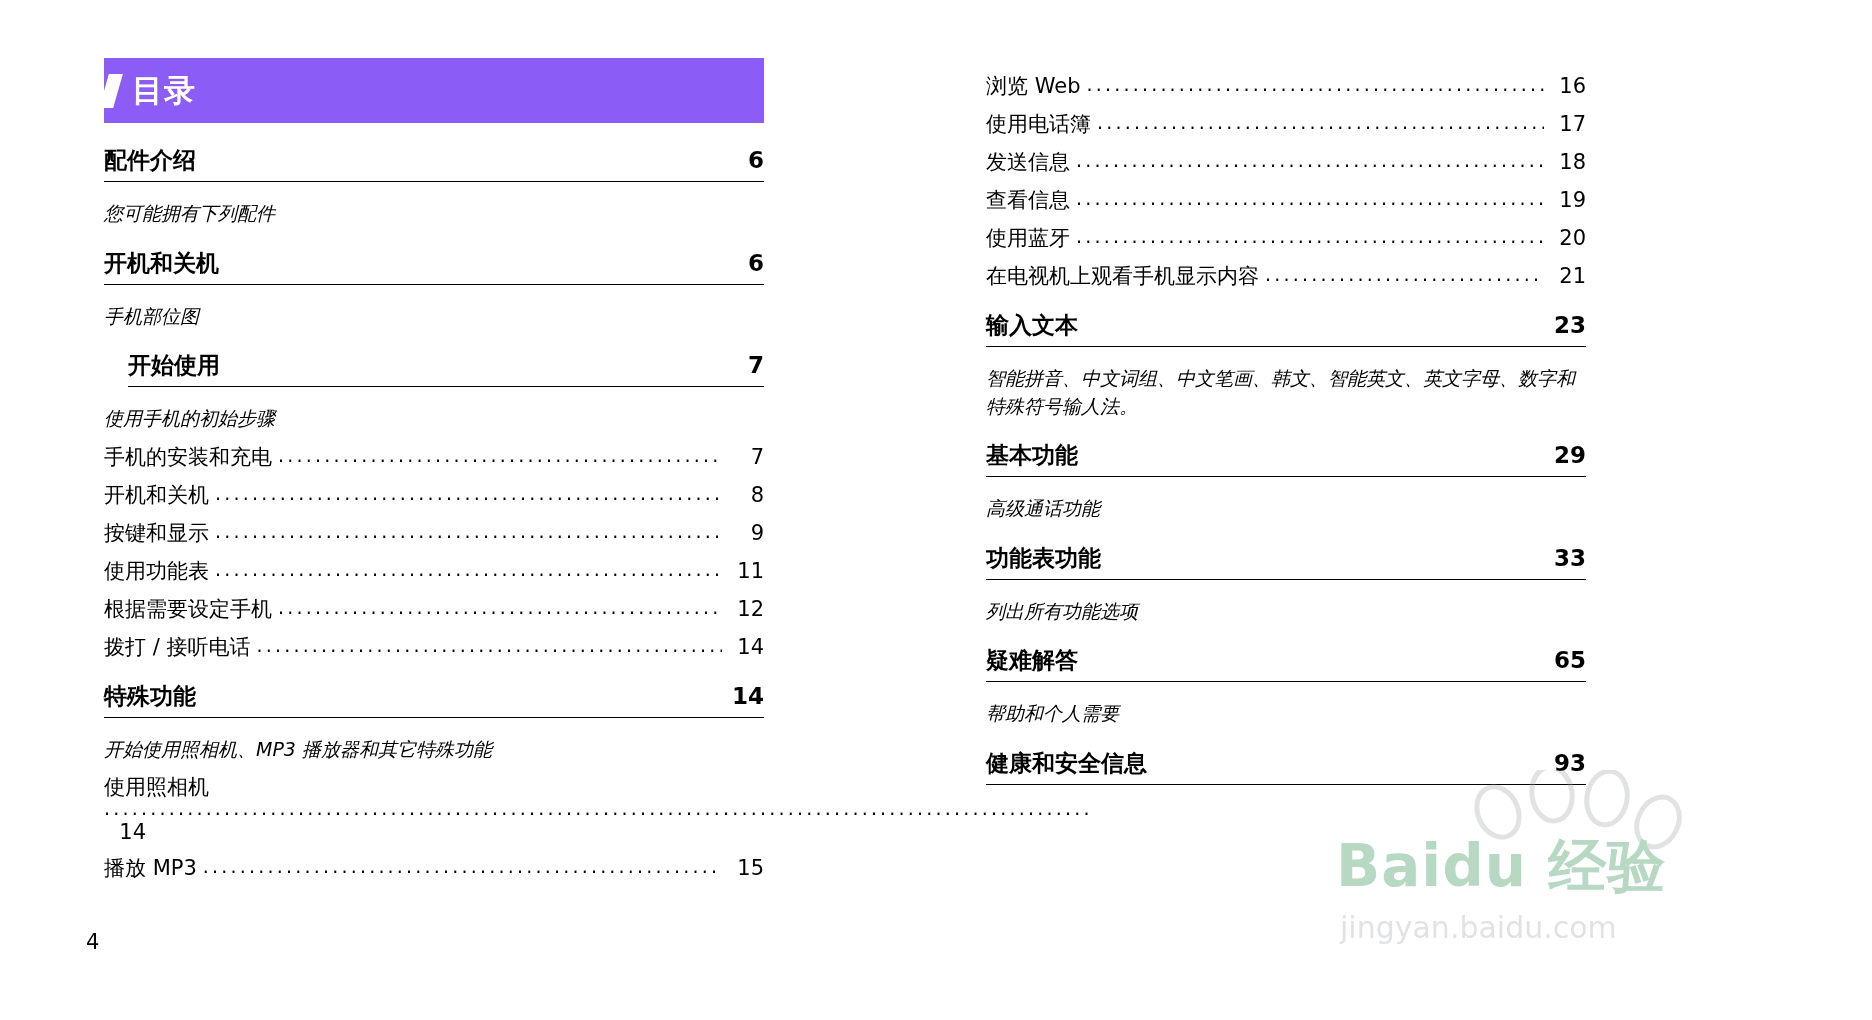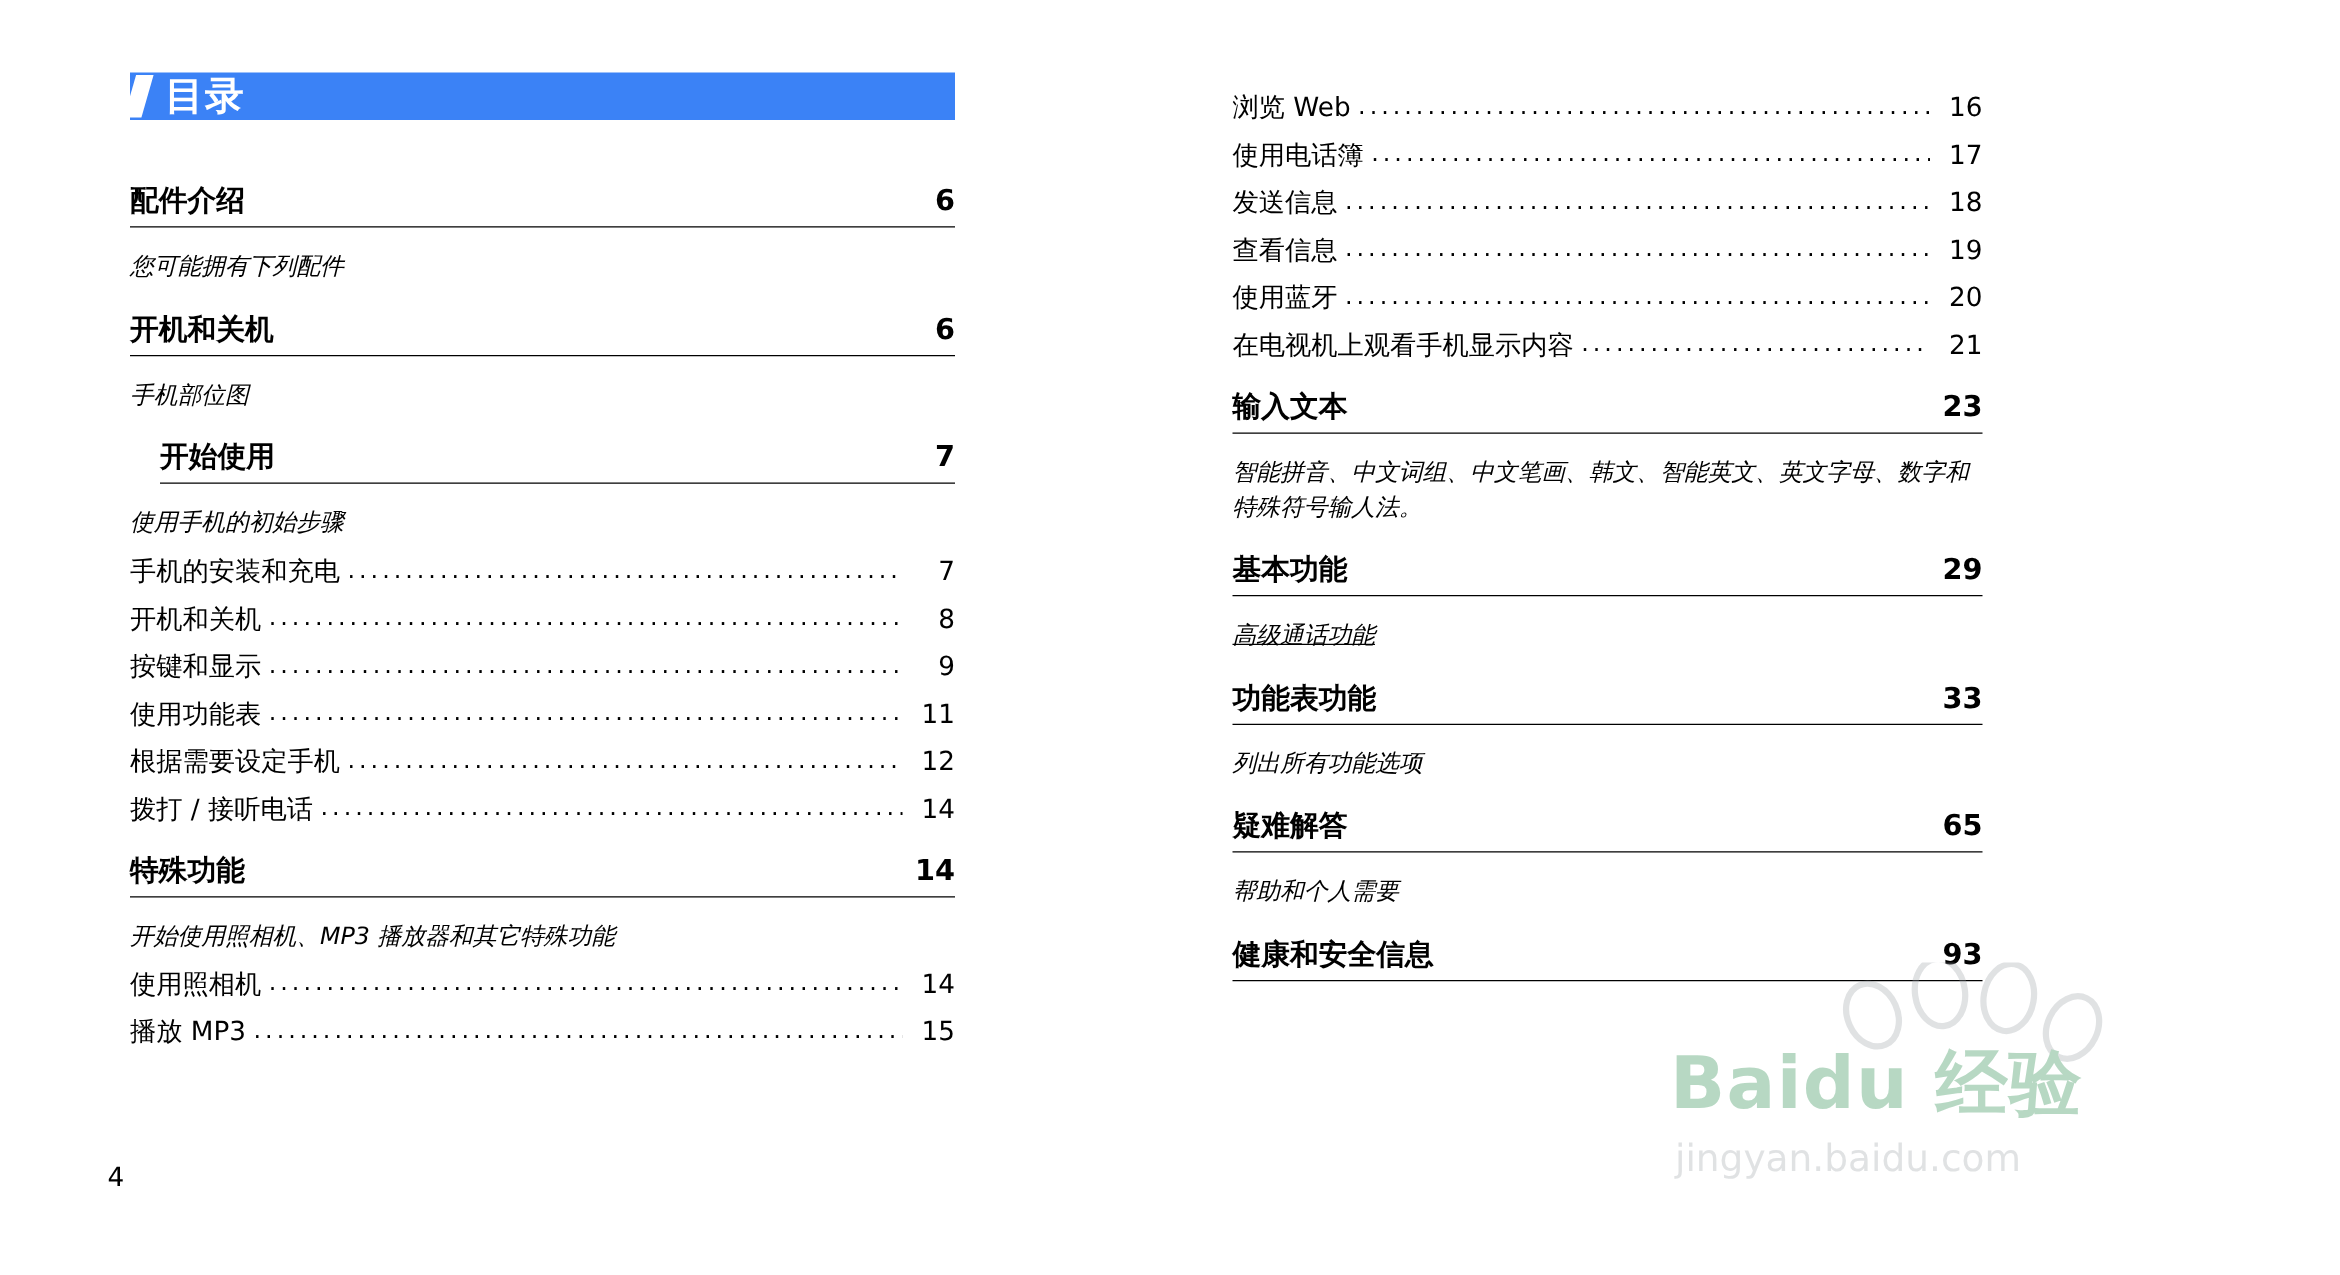--- a/index.html
+++ b/index.html
@@ -37,8 +37,8 @@
     left: 104px;
     top: 58px;
     width: 660px;
-    height: 38px;
-    background: #3b82f6;
+    height: 65px;
+    background: #8b5cf6;
     display: flex;
     align-items: center;
   }

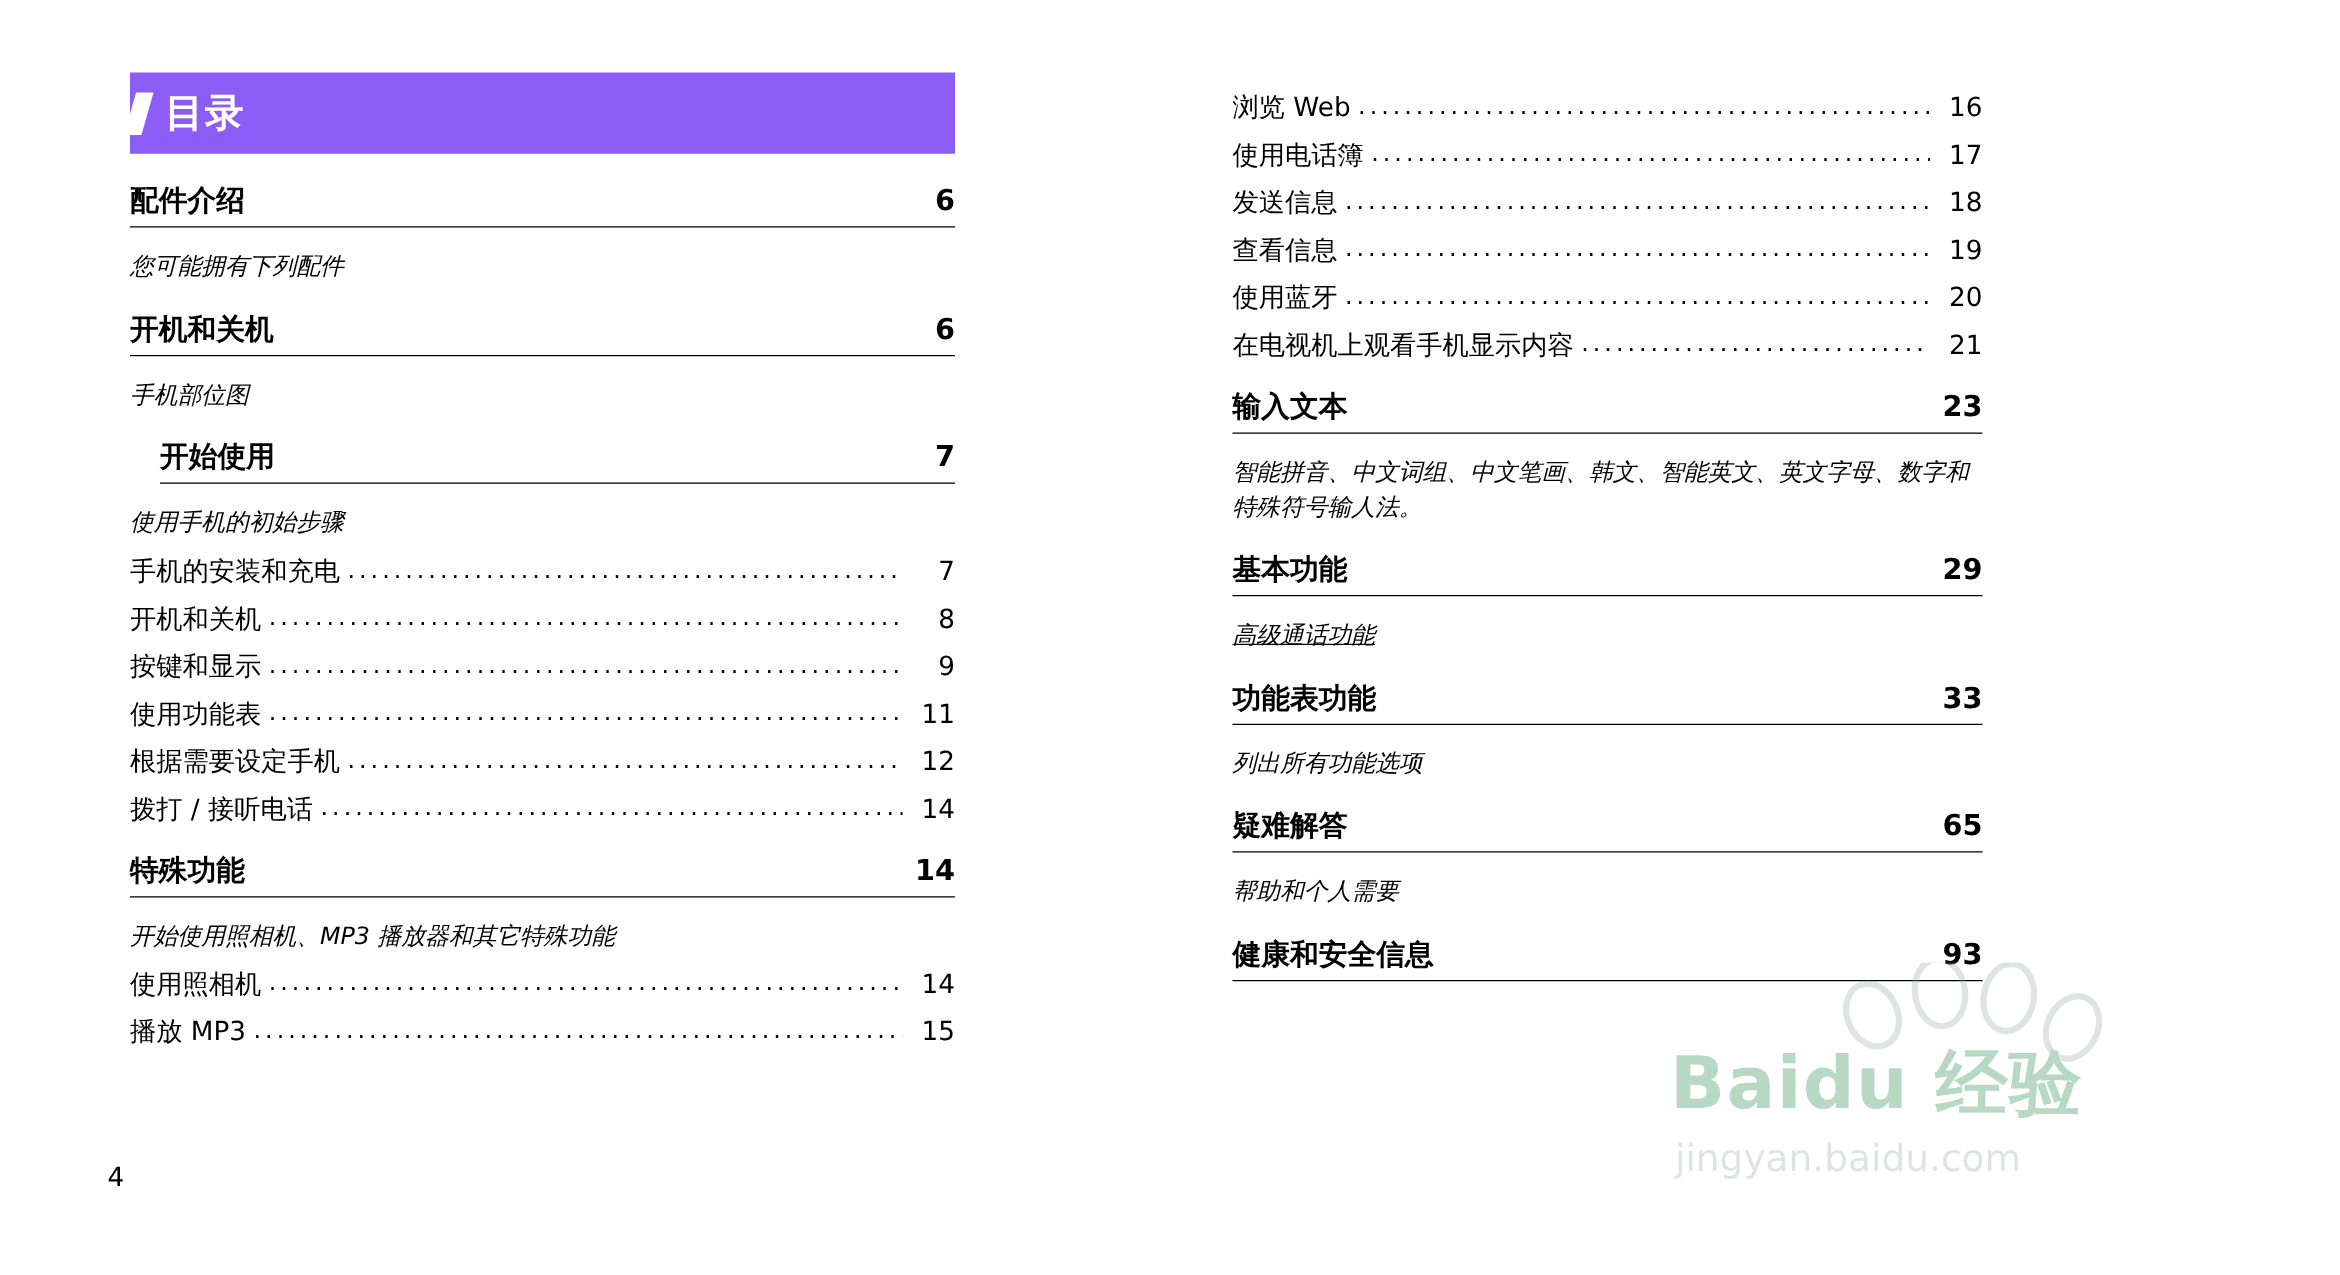--- a/index.html
+++ b/index.html
@@ -264,7 +264,7 @@
         <span class="spacer"></span>
         <span class="pg">29</span>
       </div>
-      <div class="sub-note" style="margin-top: 18px; margin-bottom: 10px; text-decoration: underline;">高级通话功能</div>
+      <div class="sub-note" style="margin-top: 18px; margin-bottom: 10px;">高级通话功能</div>
       <div class="section-entry" style="margin-top: 20px; margin-bottom: 0px;">
         <span class="label">功能表功能</span>
         <span class="spacer"></span>

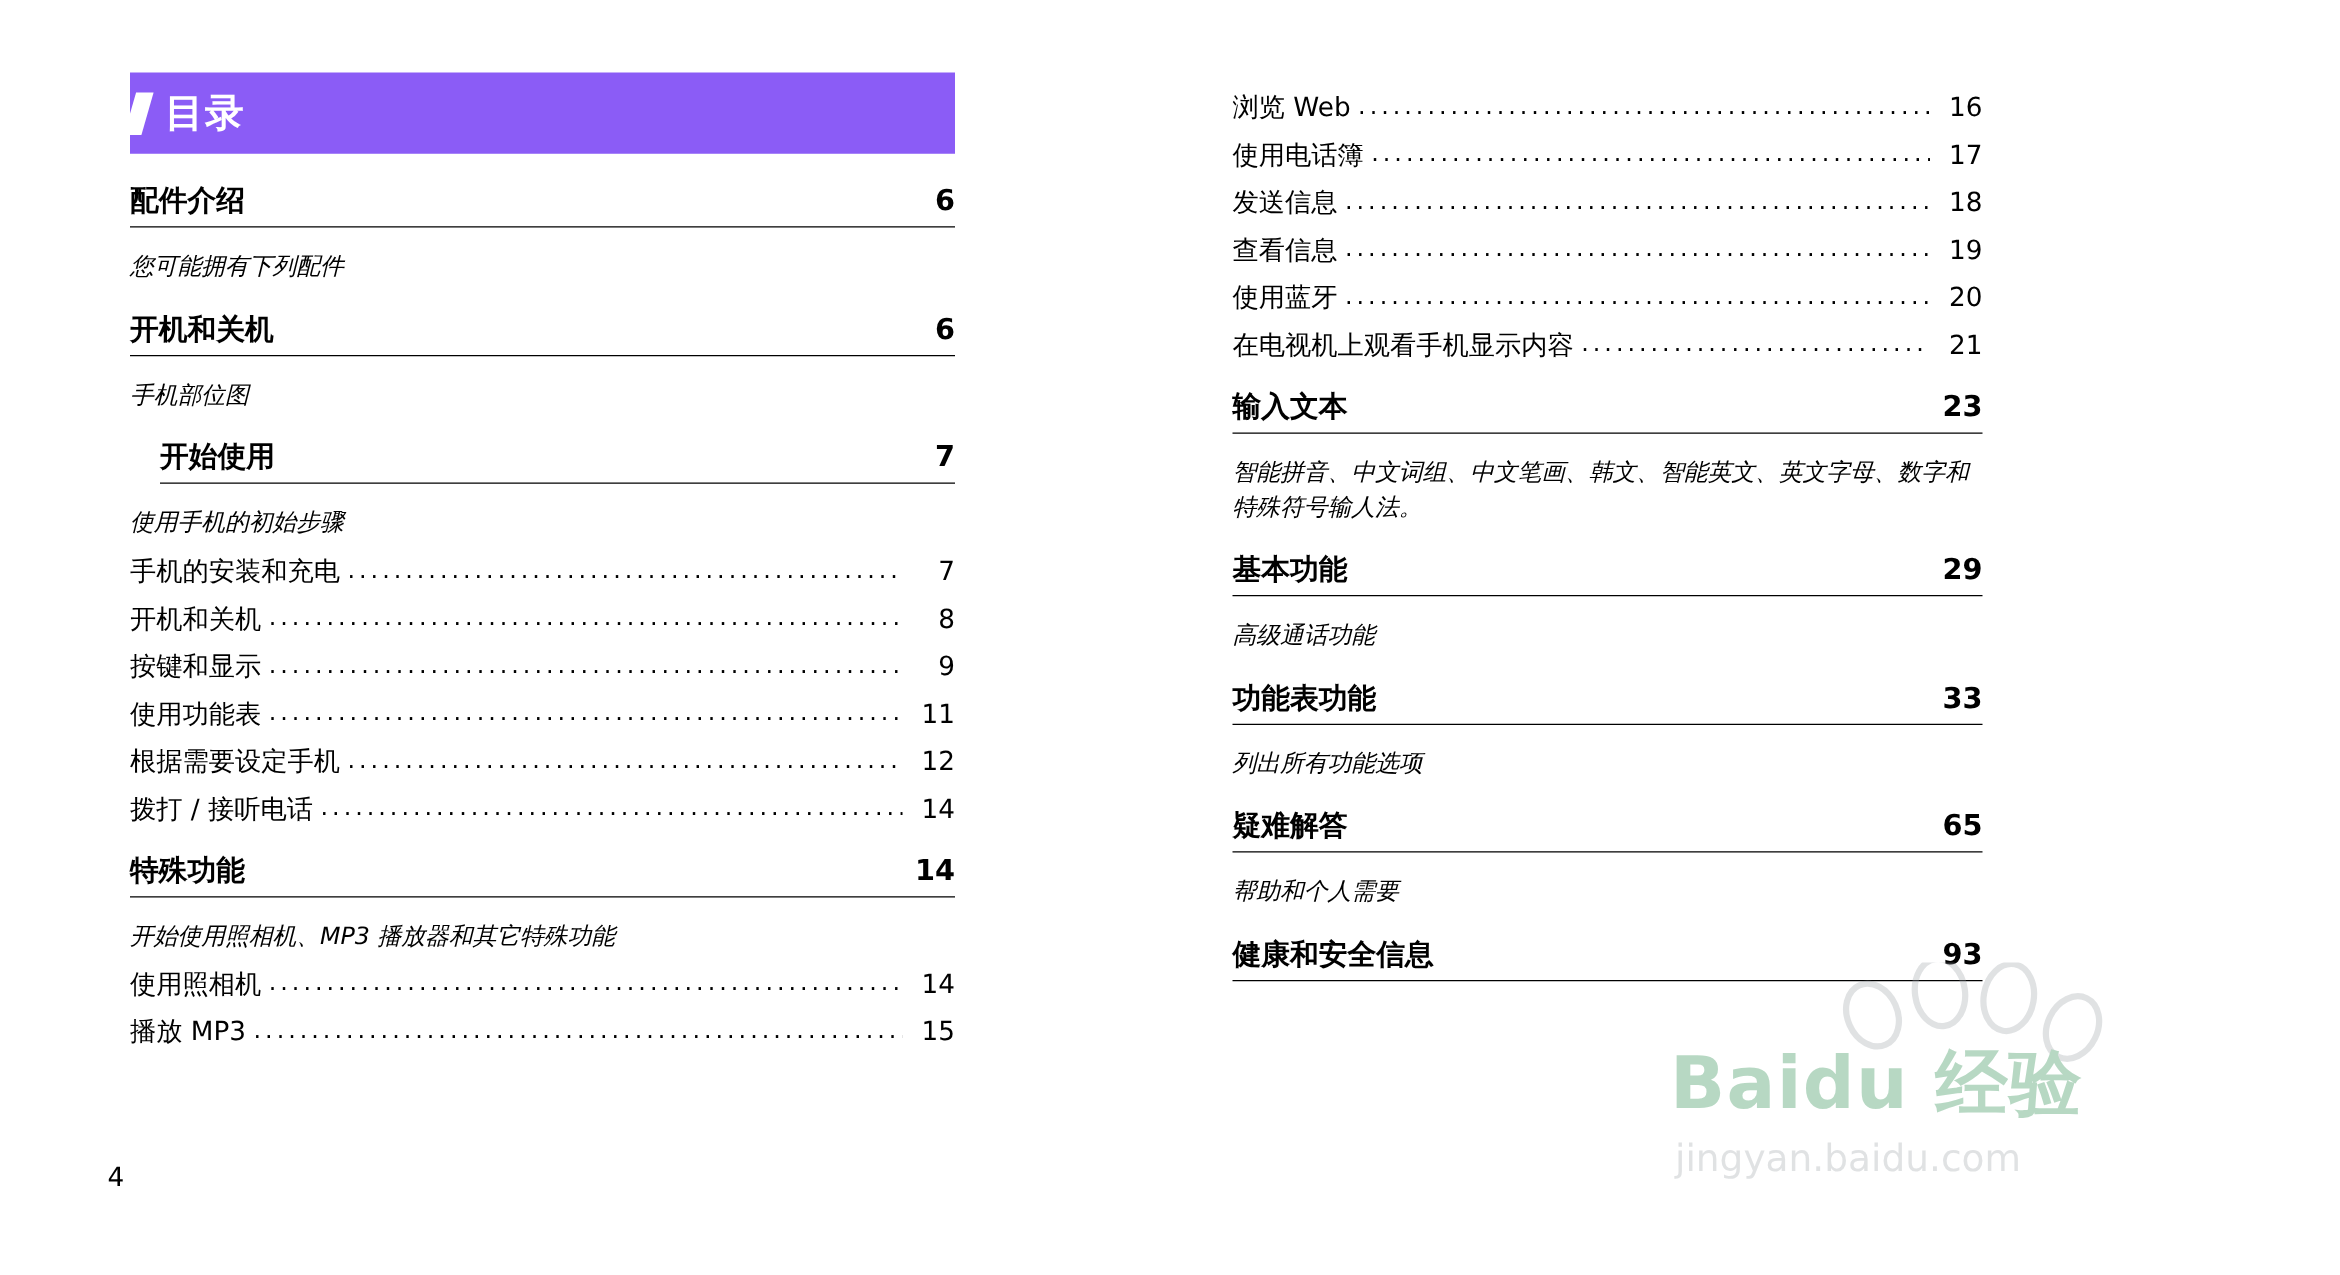--- a/index.html
+++ b/index.html
@@ -211,7 +211,7 @@
         <span class="pg">14</span>
       </div>
       <div class="sub-note" style="margin-top: 18px; margin-bottom: 10px;">开始使用照相机、MP3 播放器和其它特殊功能</div>
-      <div class="dot-entry" style="margin-top: 10px;">
+      <div class="dot-entry" style="margin-top: 10px; flex-direction: column;">
         <span class="label">使用照相机</span>
         <span class="dots">...........................................................................................................</span>
         <span class="pg">14</span>

